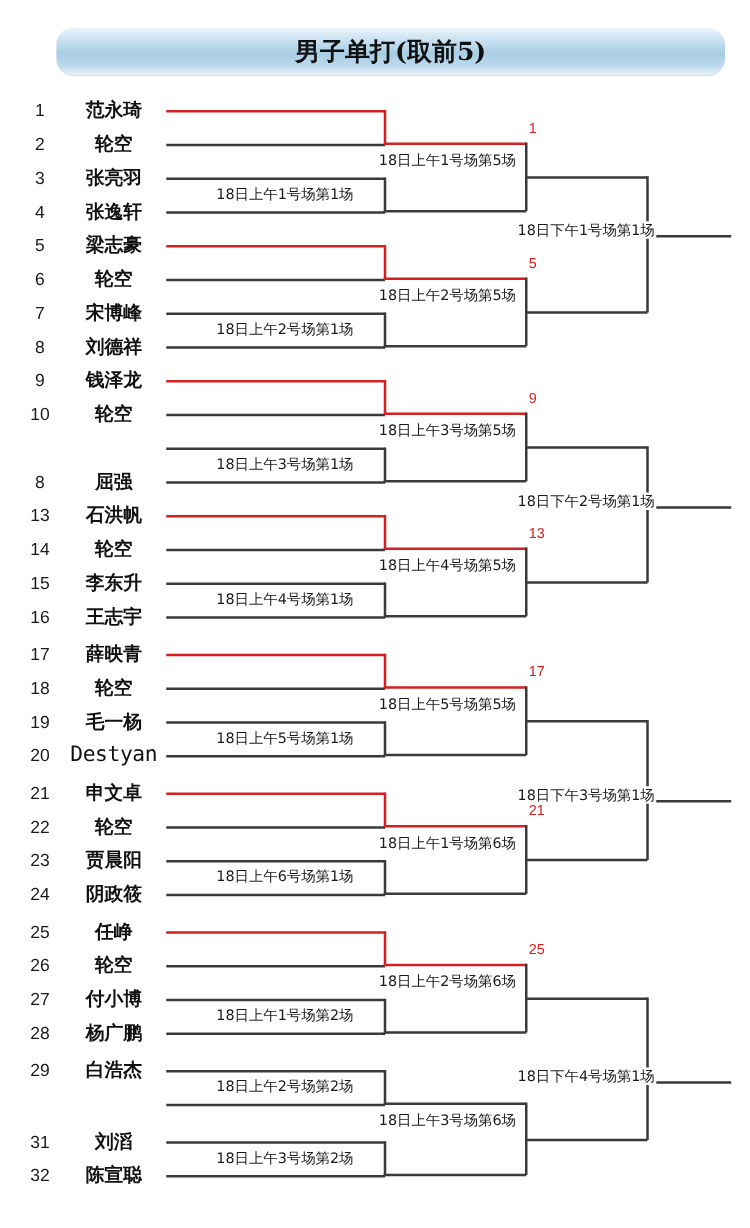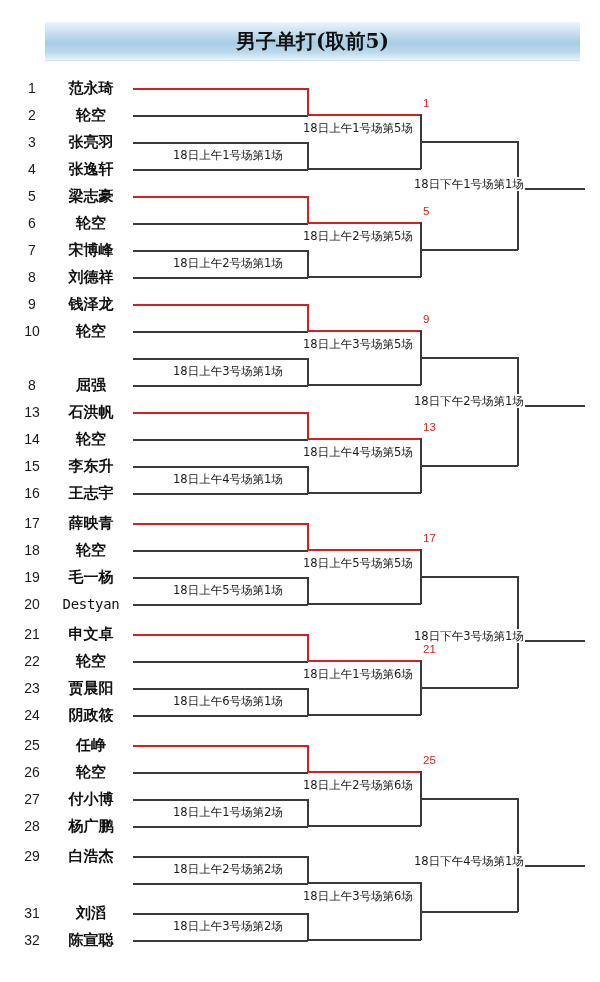--- a/index.html
+++ b/index.html
@@ -29,6 +29,7 @@
         #bcd9ec 80%,
         #e8f3fa 100%);
     border-bottom: 1px solid #cfe2ee;
+    border-radius: 14px;
   }
   #title-text {
     position: absolute;

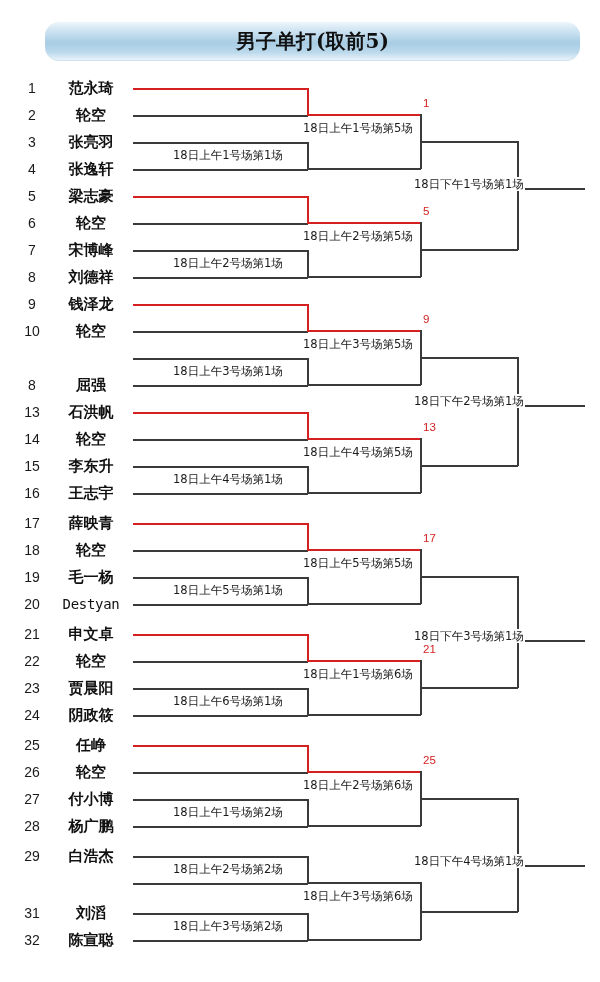--- a/index.html
+++ b/index.html
@@ -87,7 +87,7 @@
   .seed-name.latin {
     font-family: "DejaVu Sans Mono", "Liberation Mono", monospace;
     font-weight: normal;
-    font-size: 14px;
+    font-size: 17px;
     letter-spacing: -0.3px;
   }
 

